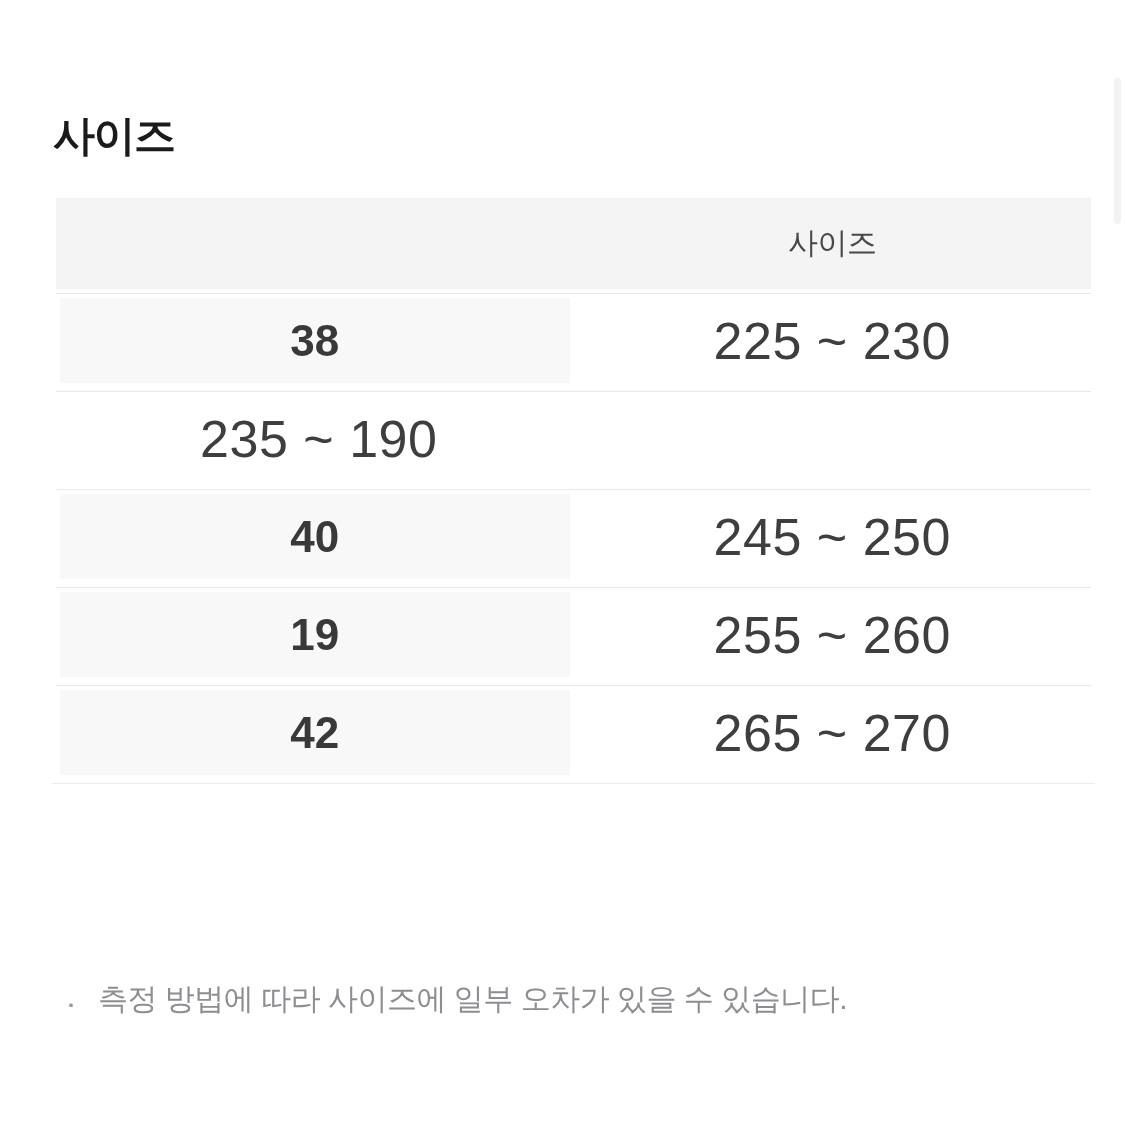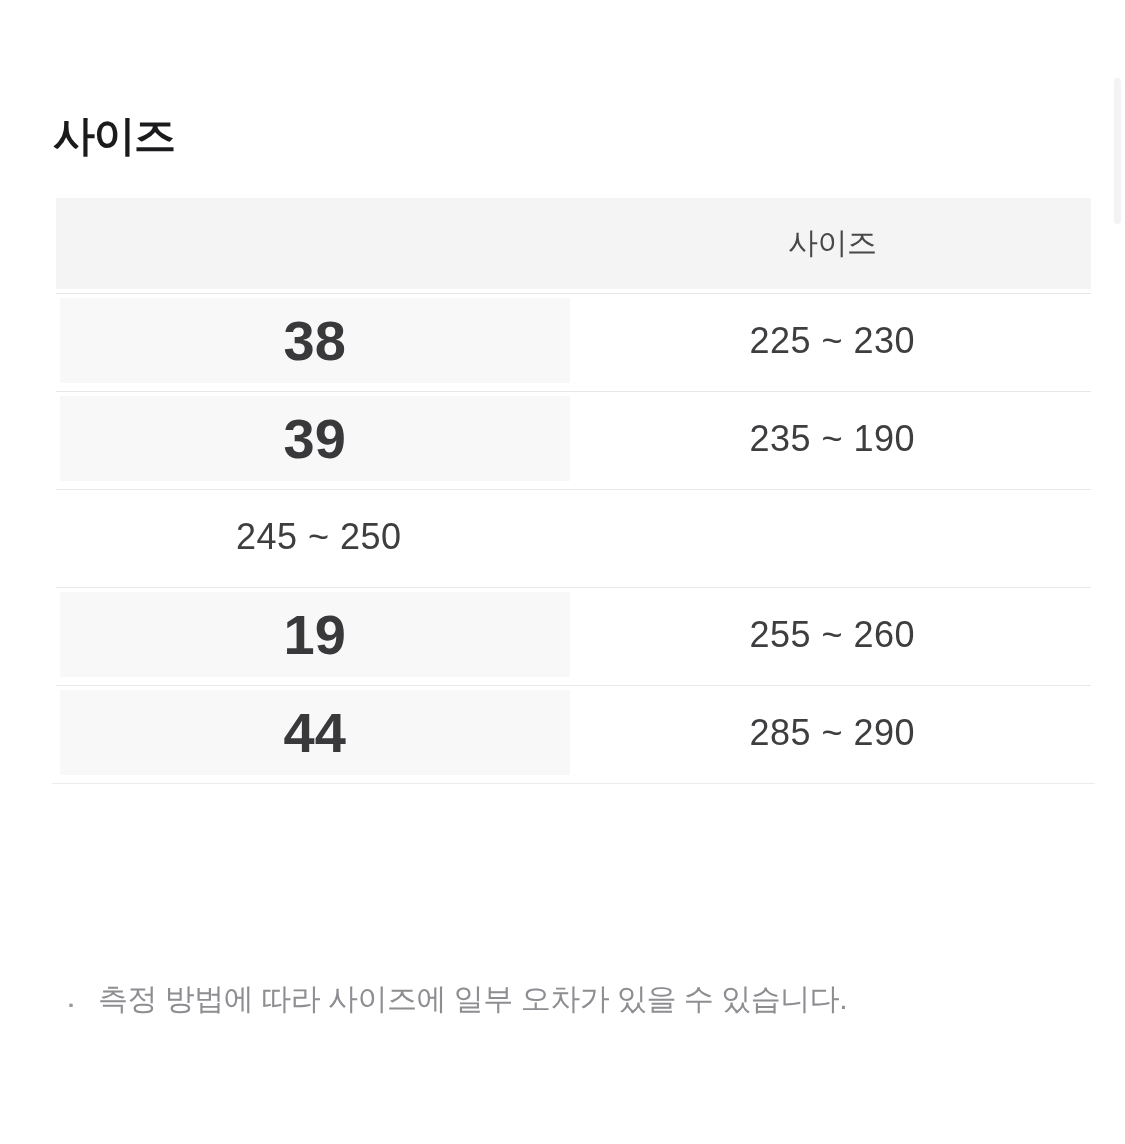--- a/index.html
+++ b/index.html
@@ -48,7 +48,7 @@
   }
   .cell.size-cell {
     background: #f8f8f8;
-    font-size: 56px;
+    font-size: 44px;
     font-weight: 700;
     color: #39393b;
   }

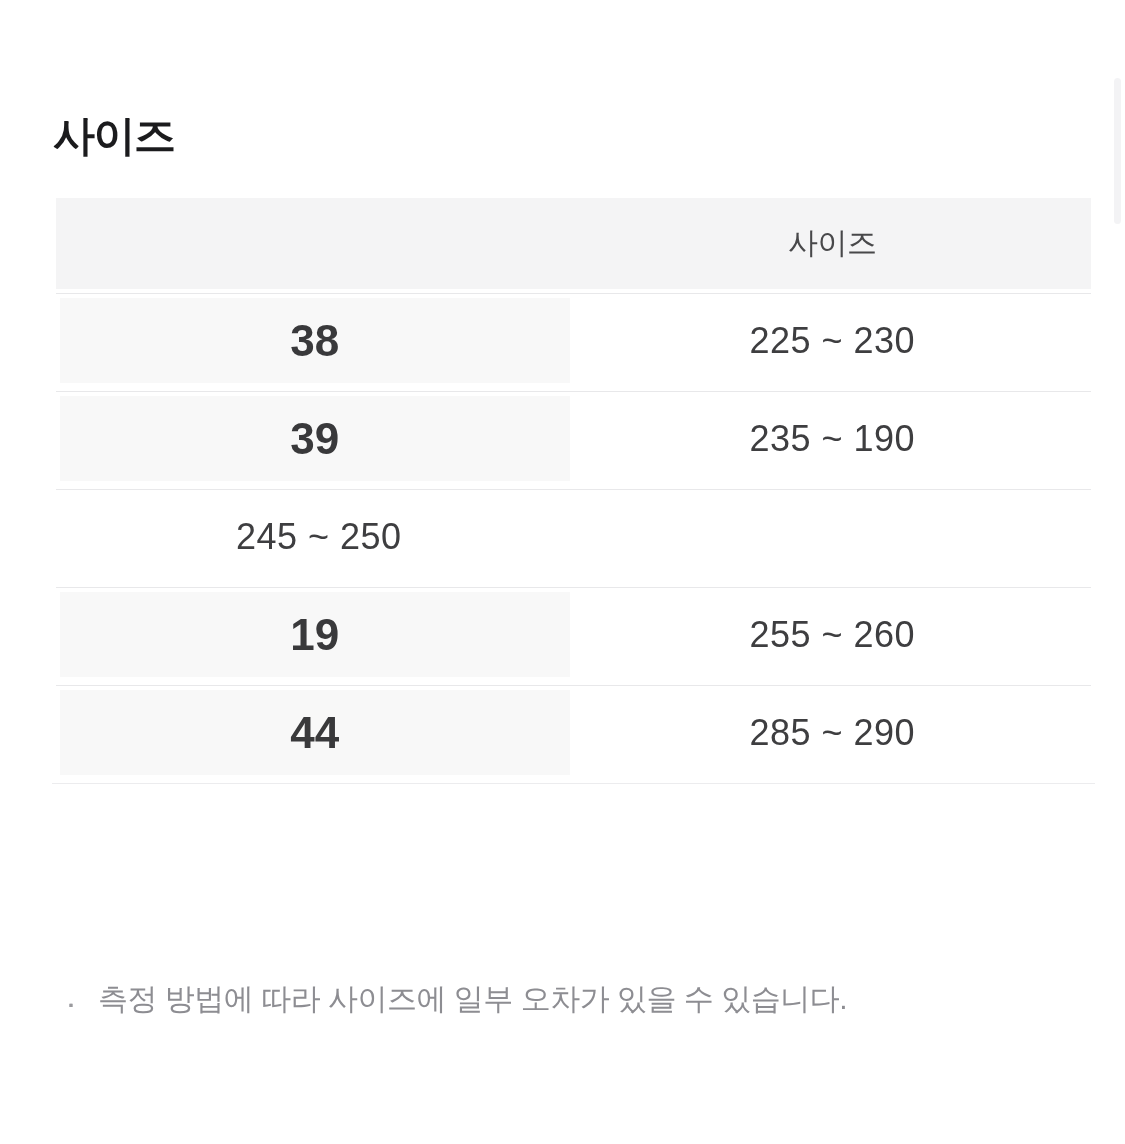--- a/index.html
+++ b/index.html
@@ -54,7 +54,7 @@
   }
   .cell.range-cell {
     background: #ffffff;
-    font-size: 36px;
+    font-size: 52px;
     font-weight: 400;
     color: #3e3e40;
     letter-spacing: 0.5px;

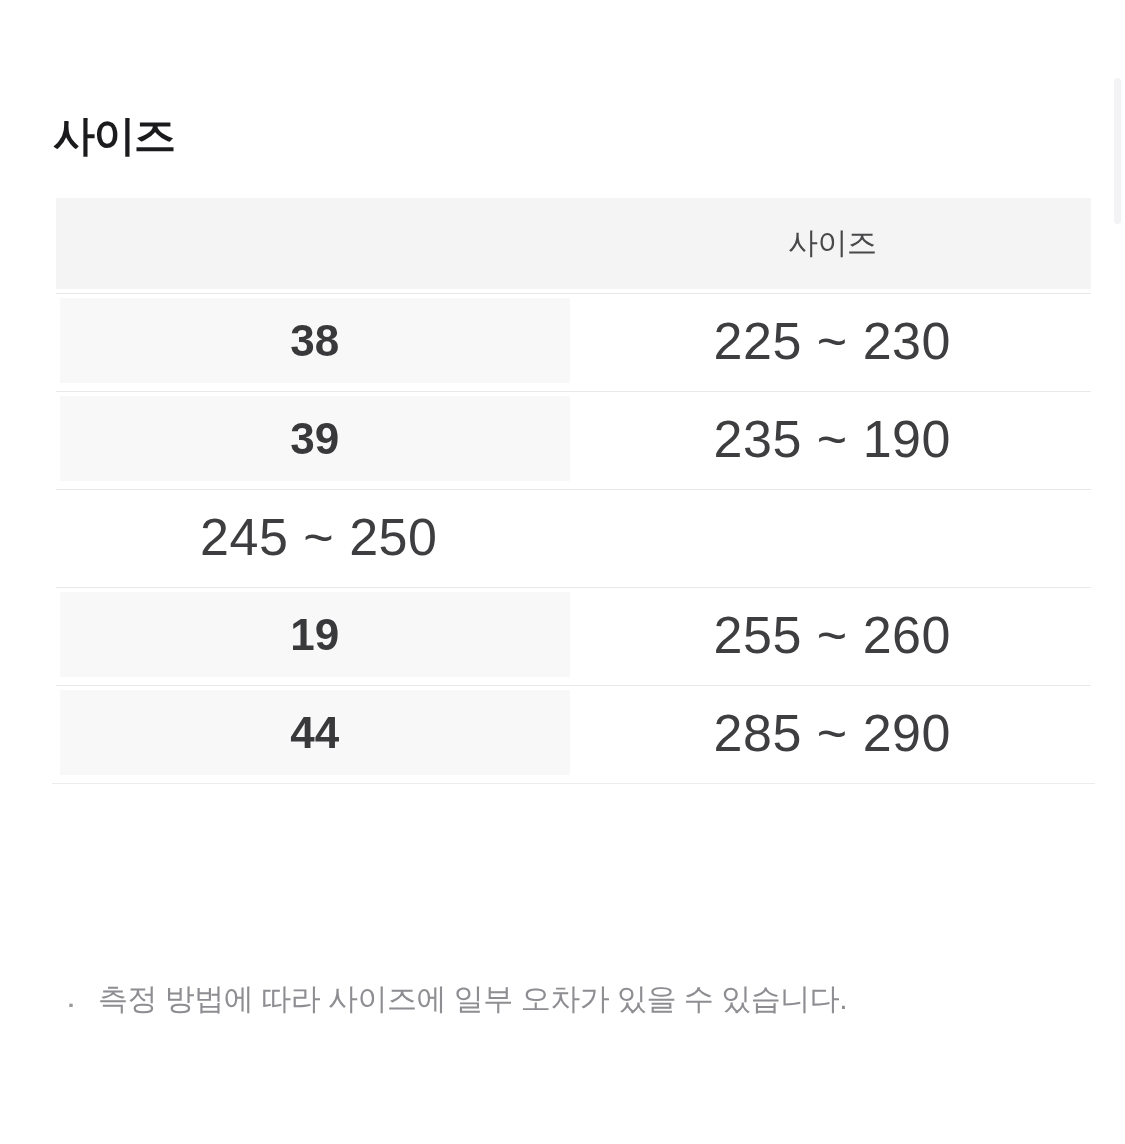--- a/index.html
+++ b/index.html
@@ -104,7 +104,6 @@
     <div class="cell range-cell">225 ~ 230</div>
   </div>
   <div class="trow">
-    <div class="cell size-cell">39</div>
     <div class="cell range-cell">235 ~ 190</div>
   </div>
   <div class="trow">

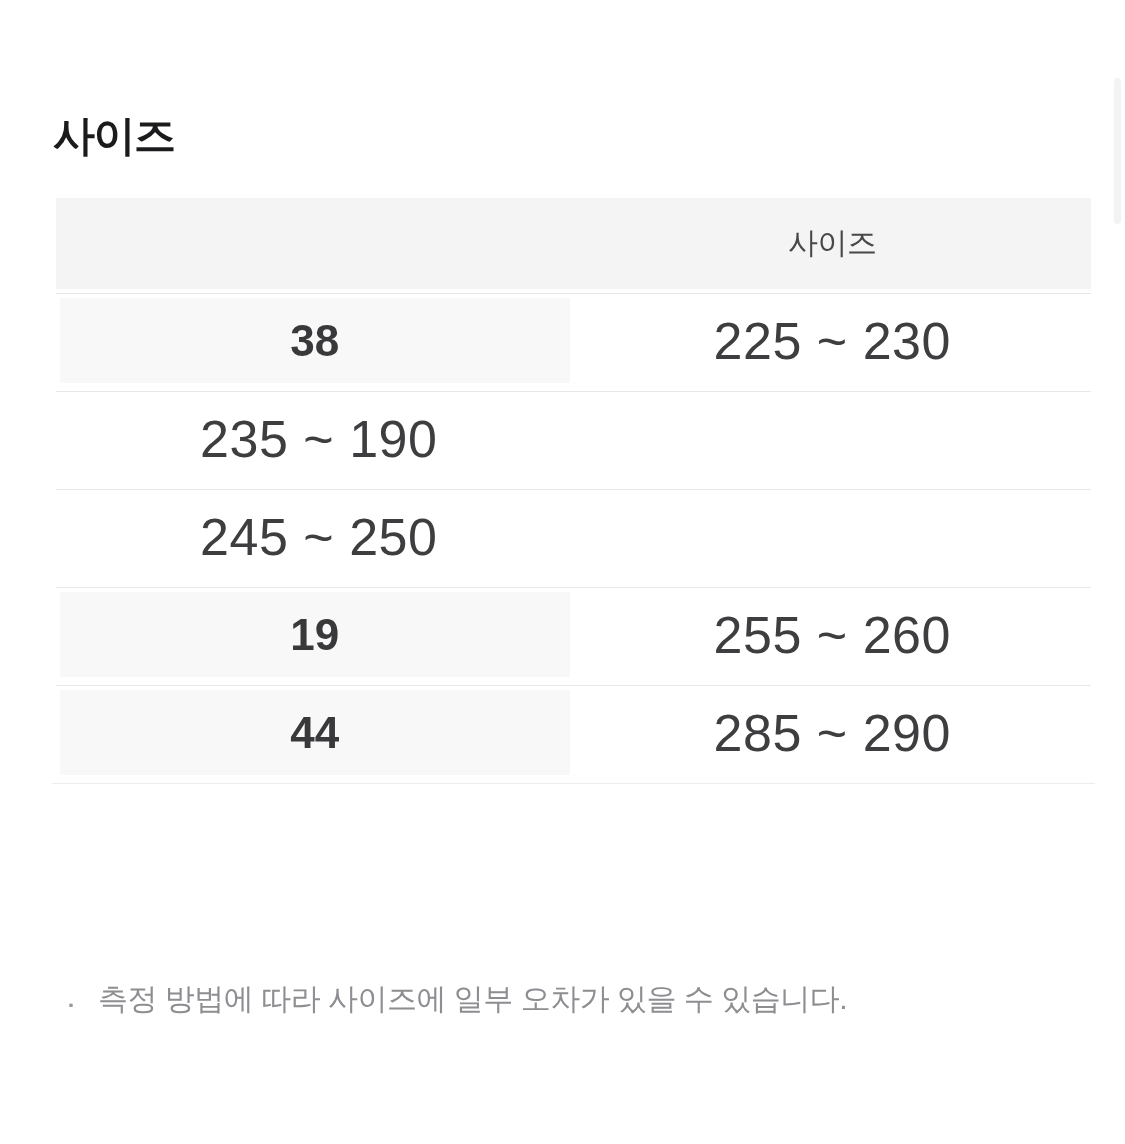--- a/index.html
+++ b/index.html
@@ -107,6 +107,7 @@
     <div class="cell range-cell">235 ~ 190</div>
   </div>
   <div class="trow">
+    <div class="cell size-cell">40</div>
     <div class="cell range-cell">245 ~ 250</div>
   </div>
   <div class="trow">

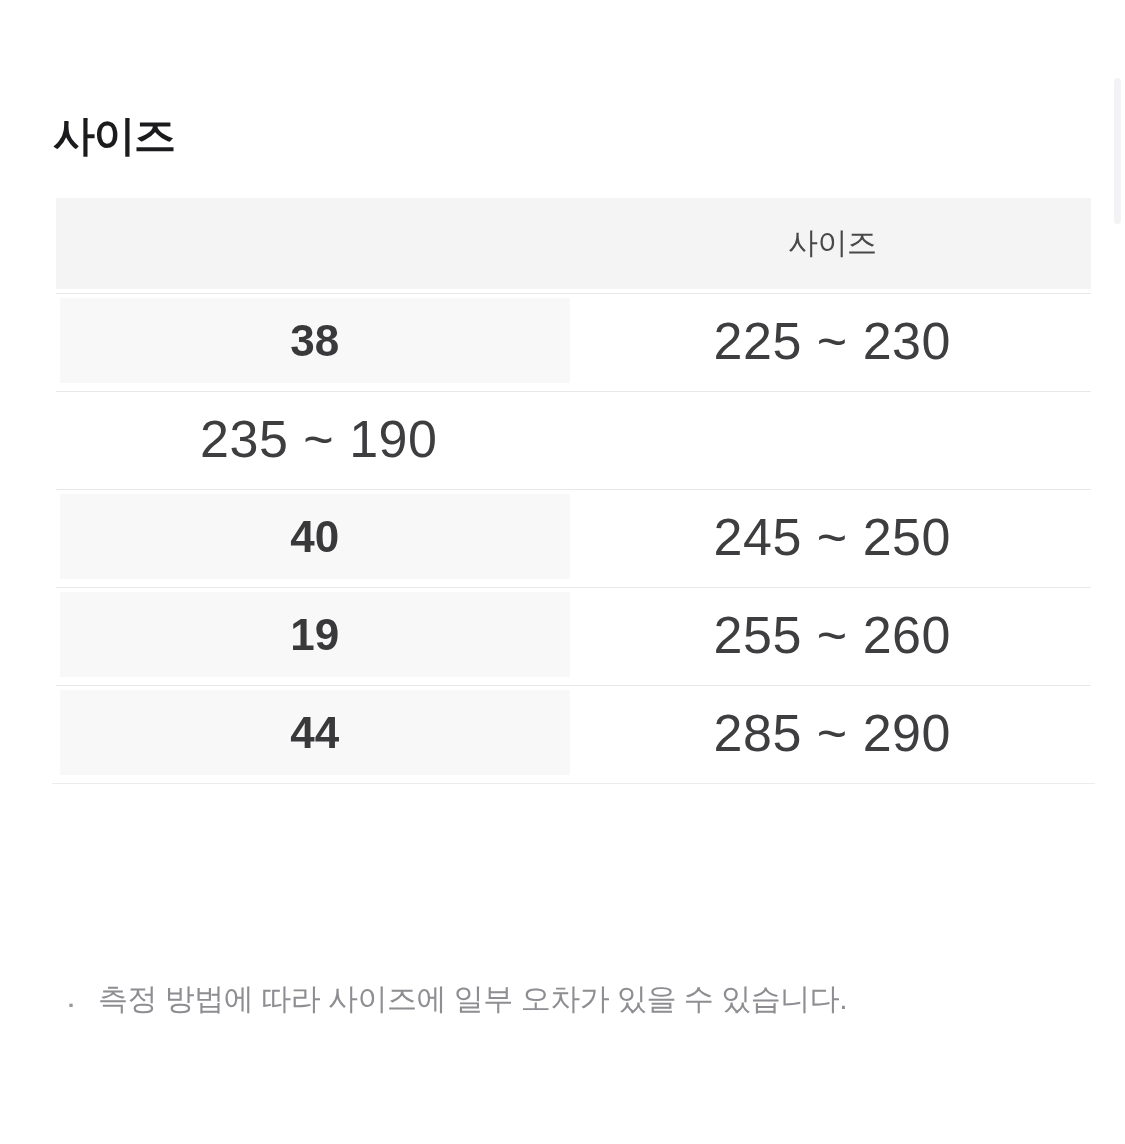--- a/index.html
+++ b/index.html
@@ -115,6 +115,10 @@
     <div class="cell range-cell">255 ~ 260</div>
   </div>
   <div class="trow">
+    <div class="cell size-cell">42</div>
+    <div class="cell range-cell">265 ~ 270</div>
+  </div>
+  <div class="trow">
     <div class="cell size-cell">44</div>
     <div class="cell range-cell">285 ~ 290</div>
   </div>

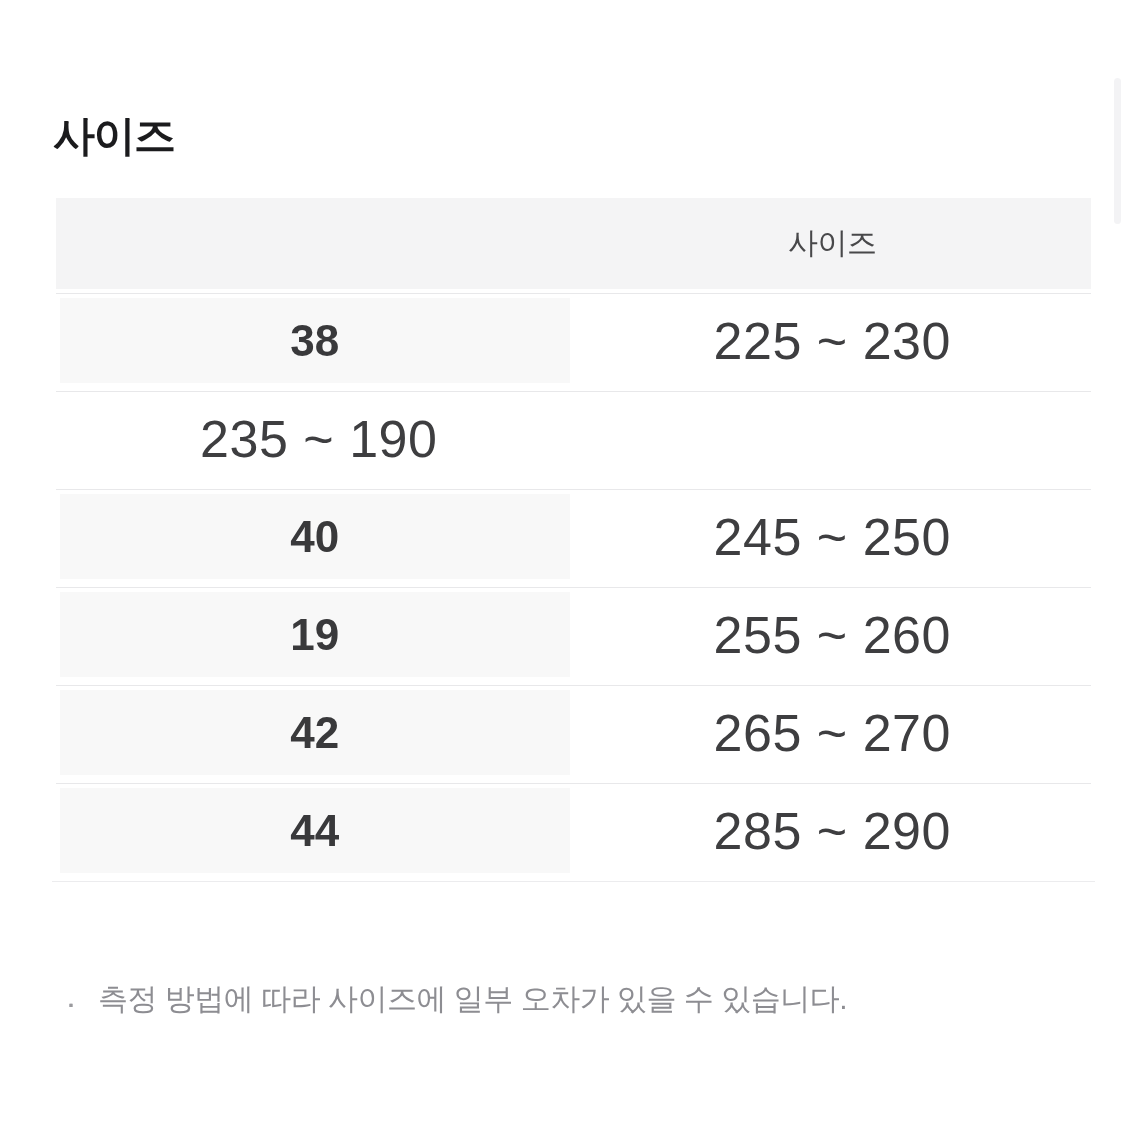--- a/index.html
+++ b/index.html
@@ -118,10 +118,6 @@
     <div class="cell size-cell">42</div>
     <div class="cell range-cell">265 ~ 270</div>
   </div>
-  <div class="trow">
-    <div class="cell size-cell">44</div>
-    <div class="cell range-cell">285 ~ 290</div>
-  </div>
 </div>
 
 <ul class="notes">

